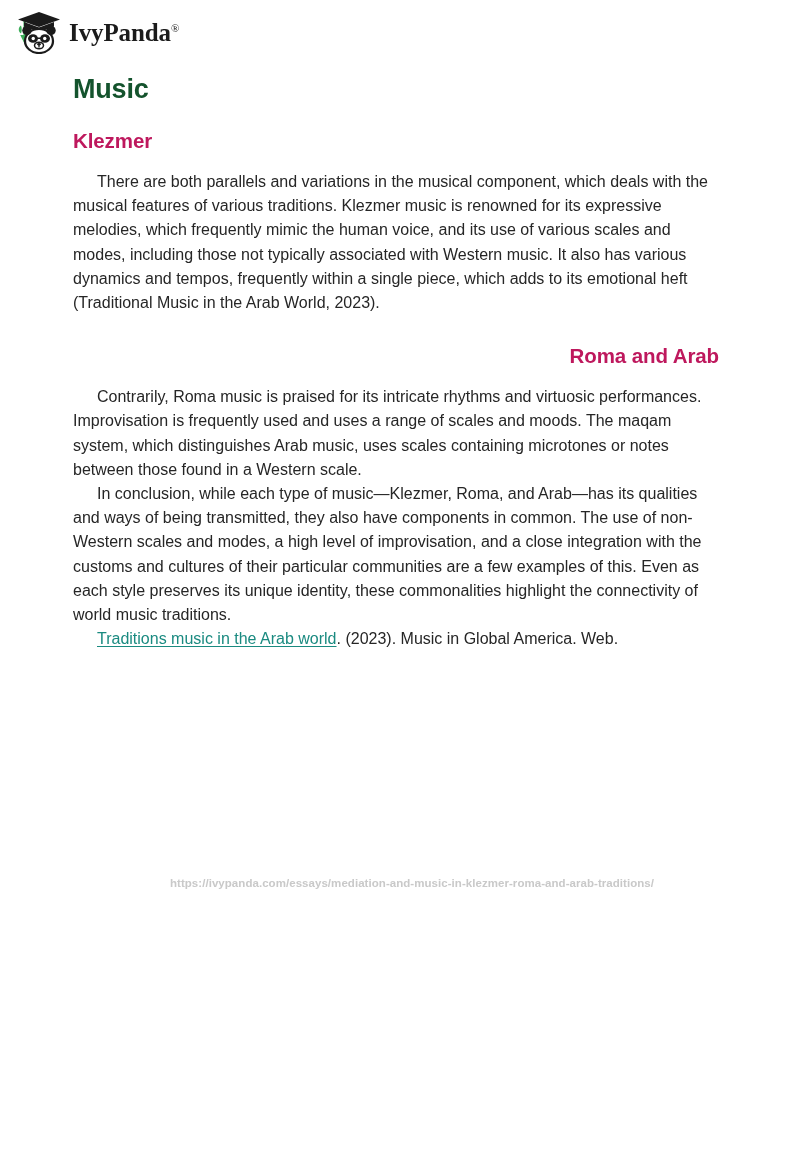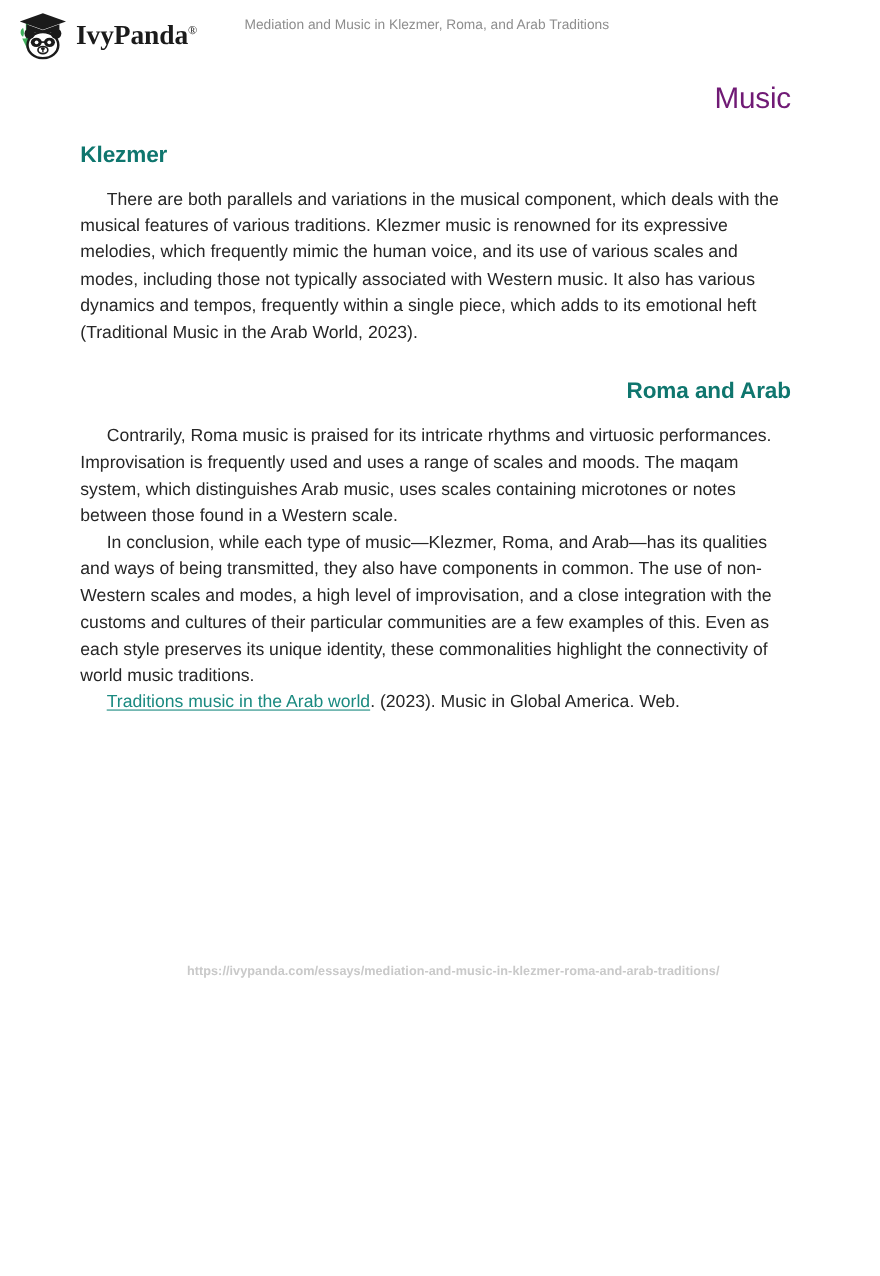--- a/index.html
+++ b/index.html
@@ -204,7 +204,6 @@
       <span class="brand-name"><span>IvyPanda</span><span class="reg">®</span></span>
     </div>
 
-    <div class="running-head">Mediation and Music in Klezmer, Roma, and Arab Traditions</div>
   </div>
 
   <div class="content">

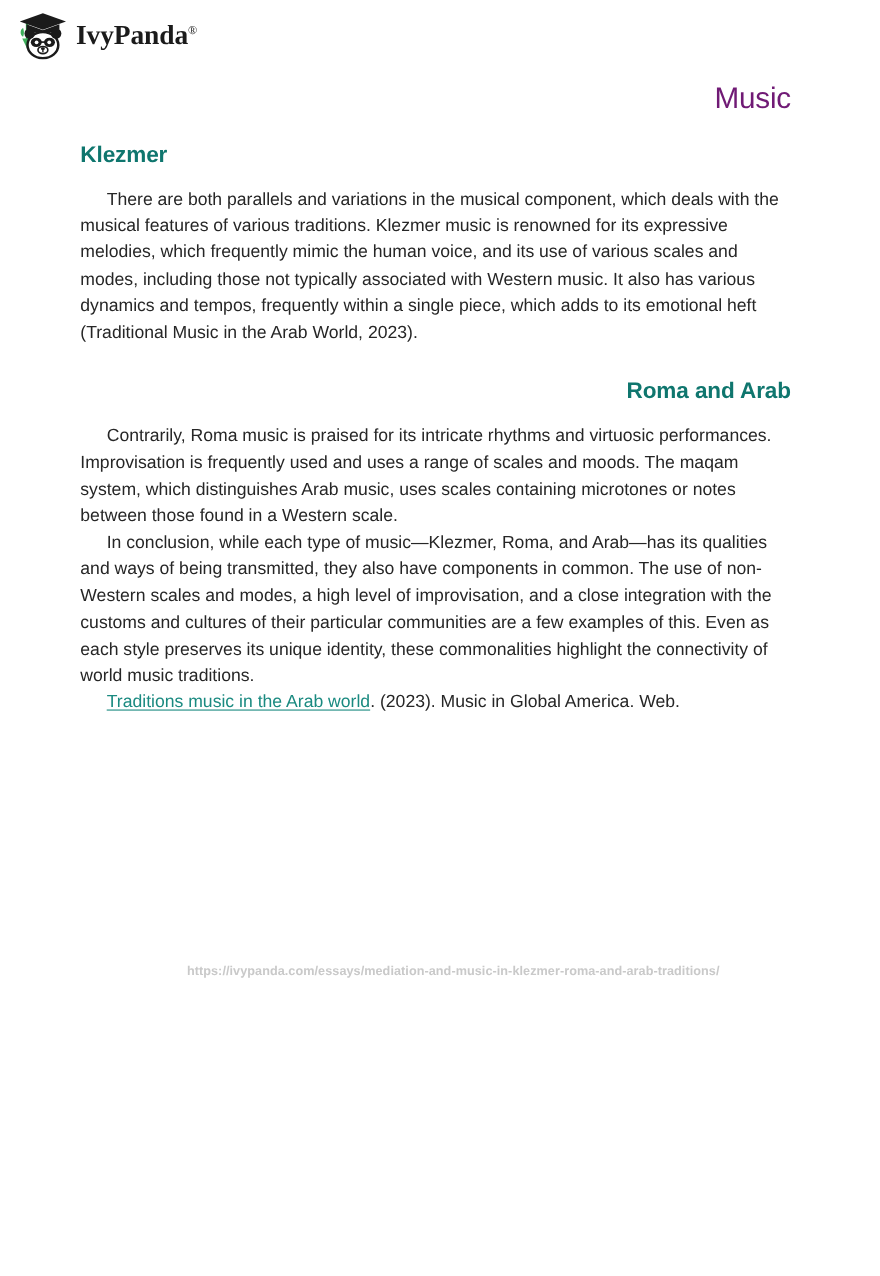--- a/index.html
+++ b/index.html
@@ -91,11 +91,10 @@
   h1.doc-h1 {
     font-size: 27px;
     line-height: 34px;
-    font-weight: 400;
-    color: #701a75;
+    font-weight: 700;
+    color: #14532d;
     margin: 0 0 22px 0;
     letter-spacing: -0.2px;
-    text-align: right;
   }
 
   h2.doc-h2 {

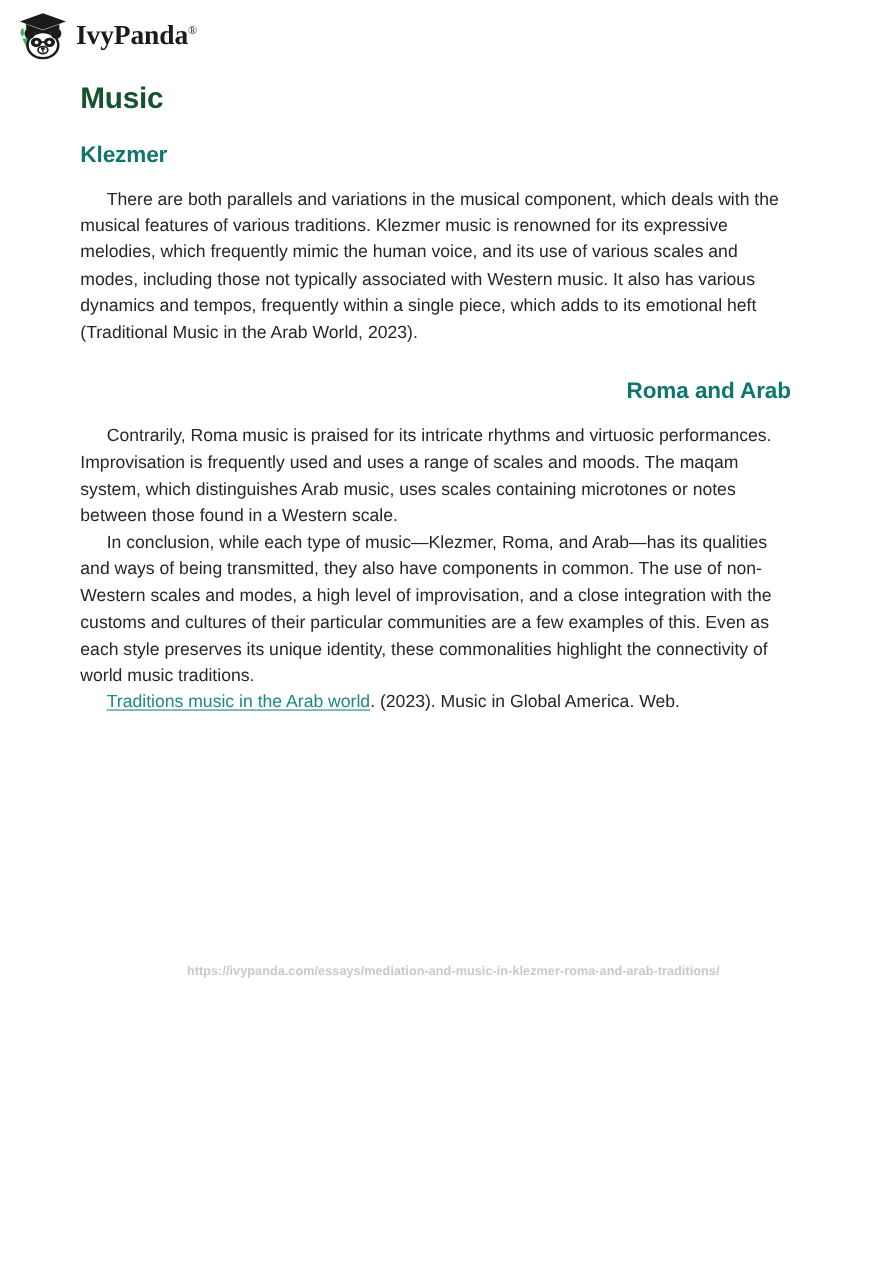--- a/index.html
+++ b/index.html
@@ -101,7 +101,7 @@
     font-size: 20.5px;
     line-height: 26px;
     font-weight: 700;
-    color: #0f766e;
+    color: #be185d;
     margin: 0 0 16px 0;
     letter-spacing: -0.1px;
   }

